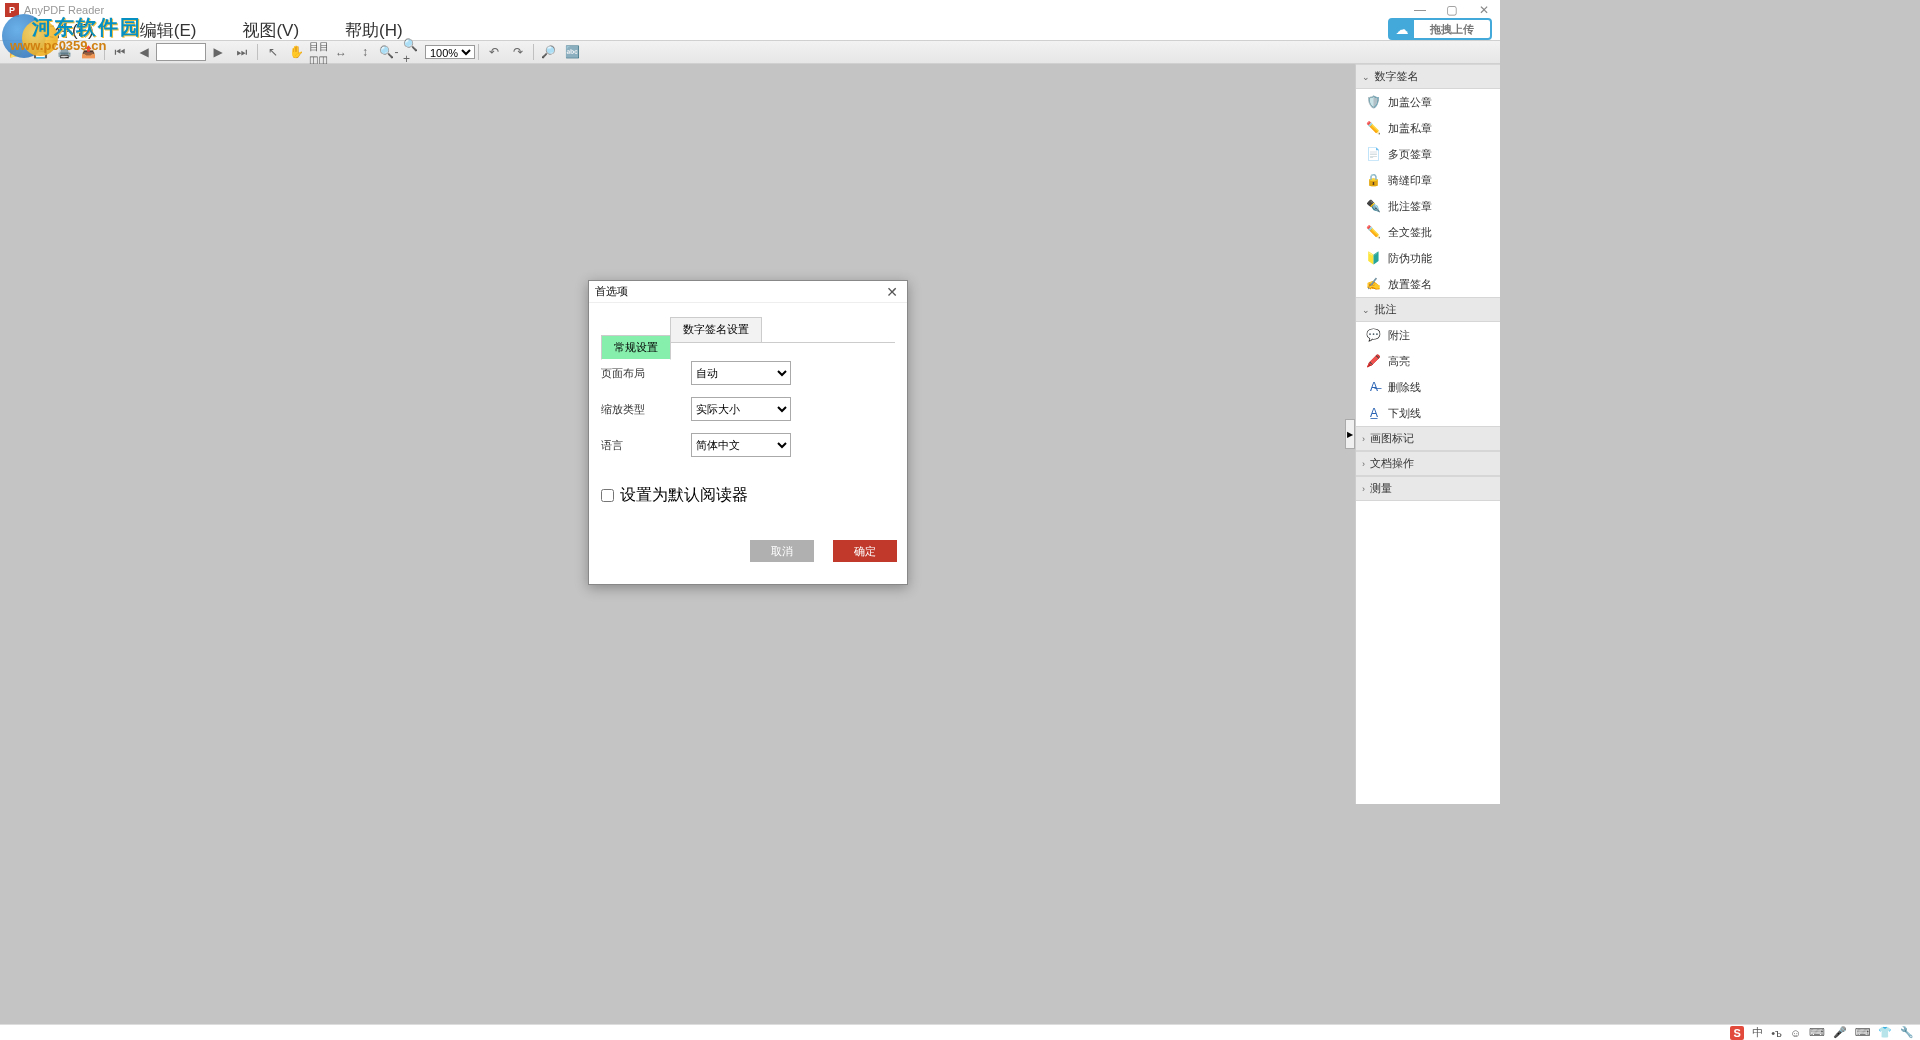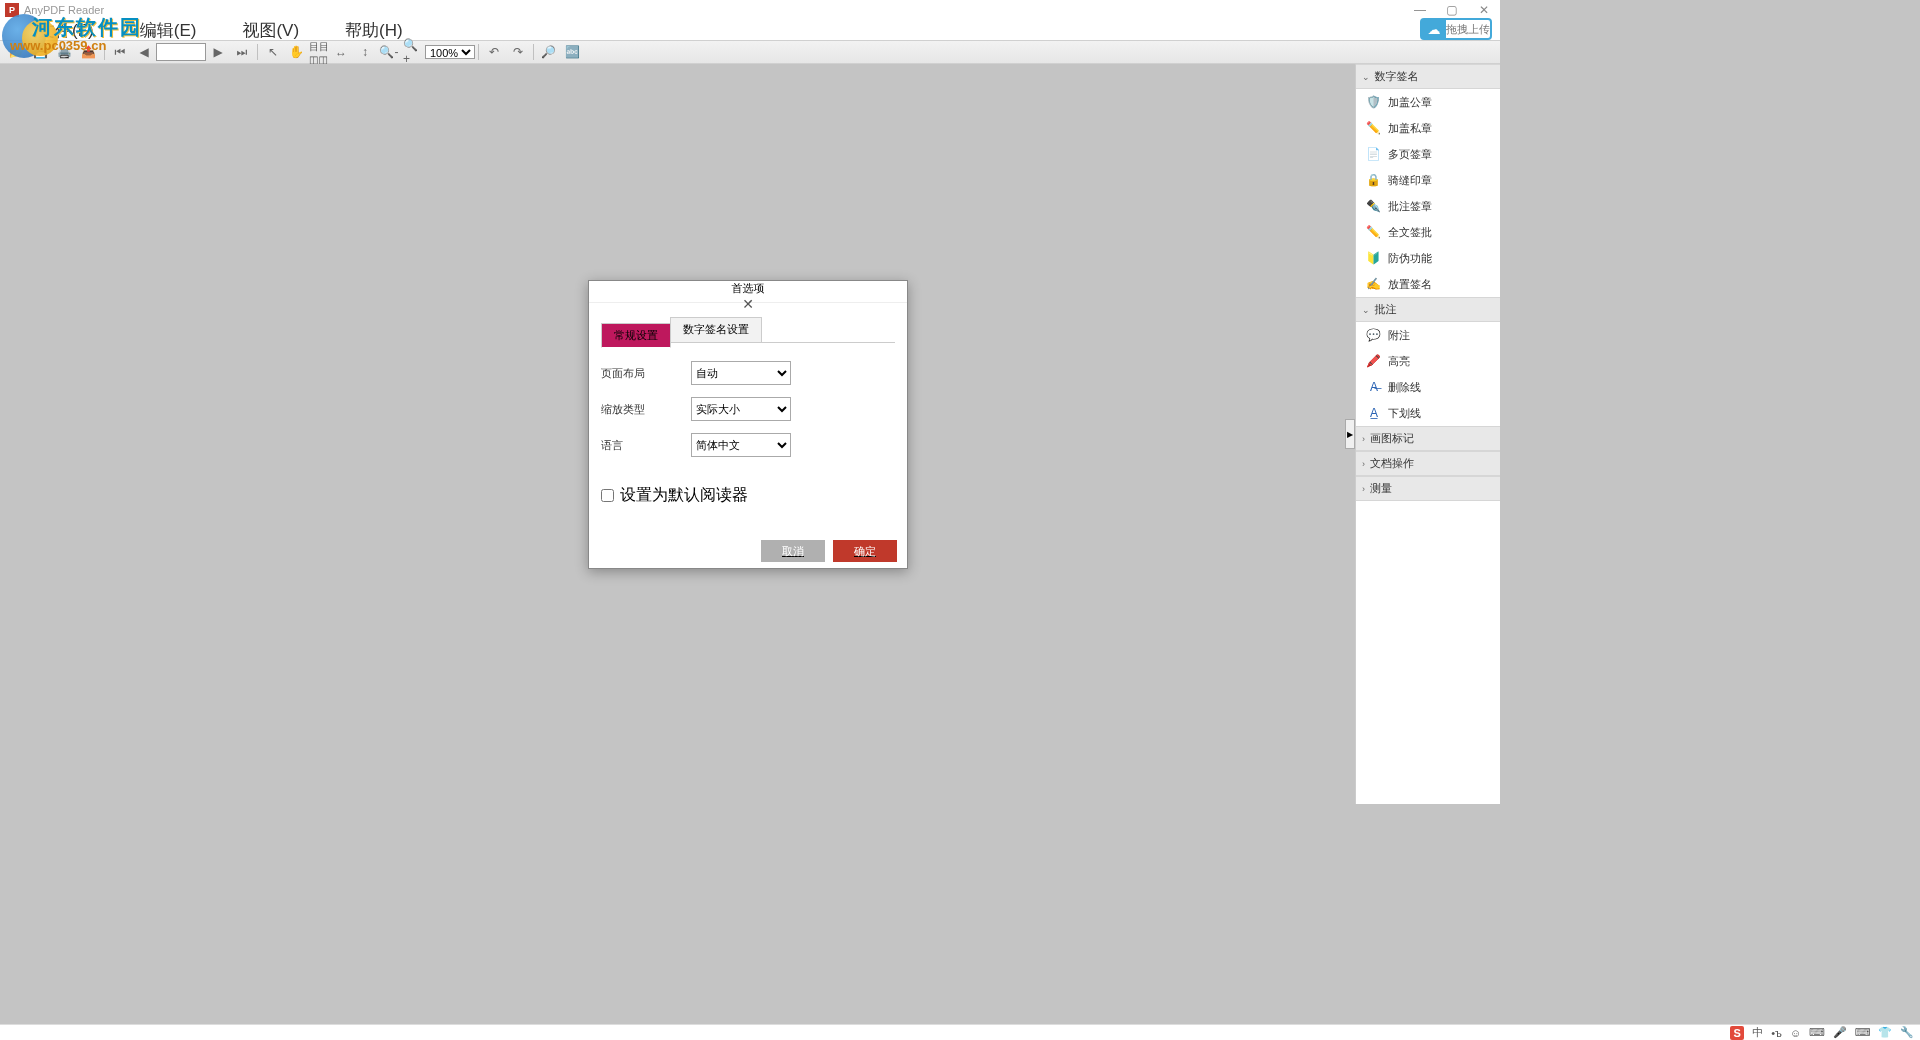--- a/index.html
+++ b/index.html
@@ -22,7 +22,7 @@
 .toolbar .option-btn { display: flex; align-items: center; justify-content: center; font-size: 10px; color: #555; width: 20px; height: 36px; }
 .drag-upload { position: absolute; right: 8px; top: 18px; height: 22px; display: flex; align-items: center; background: #fff; border: 2px solid #43a9da; border-radius: 4px; font-size: 11px; }
 .drag-upload .cloud { width: 24px; height: 100%; background: #43a9da; display: flex; align-items: center; justify-content: center; color: #fff; font-size: 13px; }
-.drag-upload .label { padding: 0 0; color: #777; }
+.drag-upload .label { padding: 0 16px; color: #777; font-weight: bold; }
 
 .watermark { position: absolute; left: 2px; top: 2px; z-index: 100; pointer-events: none; margin-top: 12px; }
 .watermark .logo-circle { position: relative; width: 44px; height: 44px; }

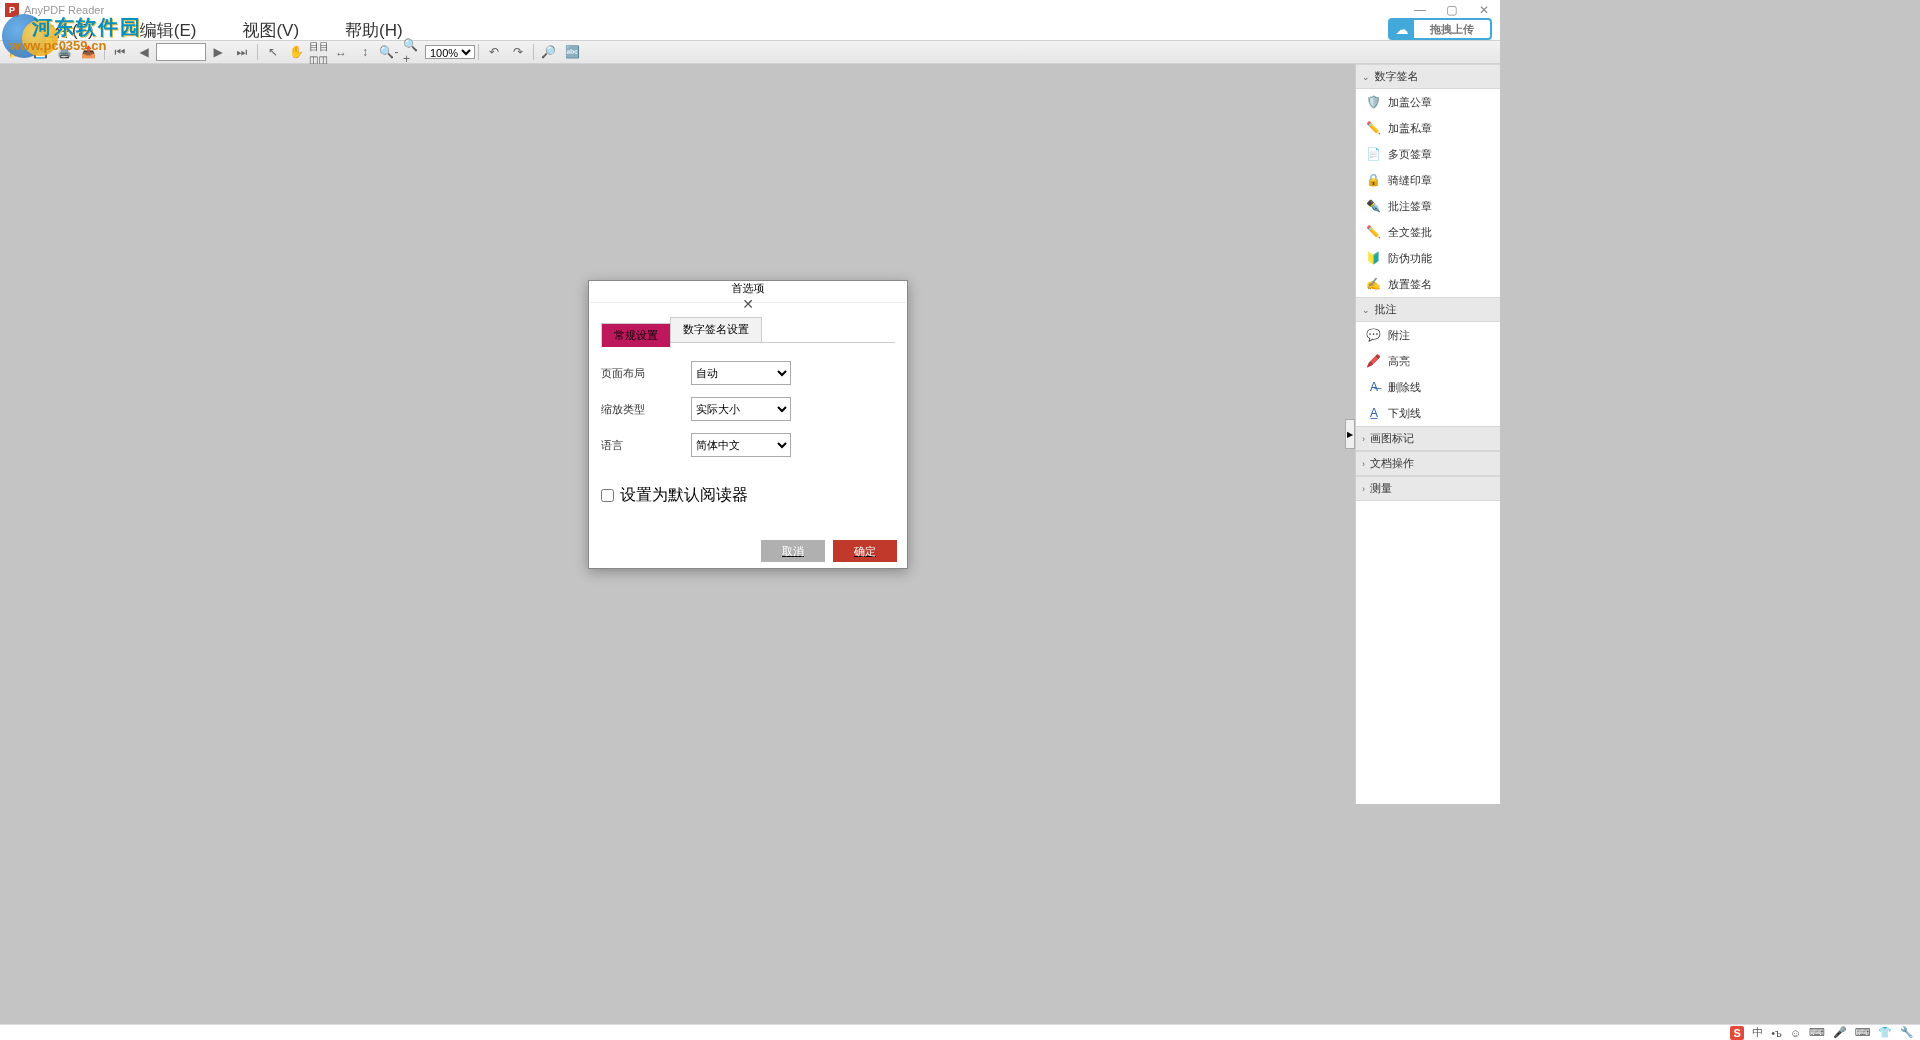--- a/index.html
+++ b/index.html
@@ -43,7 +43,7 @@
 .panel-item .picon { width: 16px; height: 16px; margin-right: 6px; display: flex; align-items: center; justify-content: center; font-size: 12px; }
 
 .dialog { position: absolute; left: 588px; top: 280px; width: 320px; background: #fff; border: 1px solid #888; box-shadow: 0 3px 12px rgba(0,0,0,0.3); z-index: 50; }
-.dialog-title { height: 22px; display: flex; align-items: center; justify-content: space-between; padding: 0 6px; font-size: 11px; border-bottom: 1px solid #eee; flex-direction: column; }
+.dialog-title { height: 22px; display: flex; align-items: center; justify-content: space-between; padding: 0 6px; font-size: 11px; border-bottom: 1px solid #eee; }
 .dialog-close { cursor: pointer; font-size: 14px; color: #555; width: 18px; text-align: center; }
 .dialog-body { padding: 14px 12px 8px 12px; }
 .tabs { display: flex; border-bottom: 1px solid #ccc; margin-bottom: 18px; }

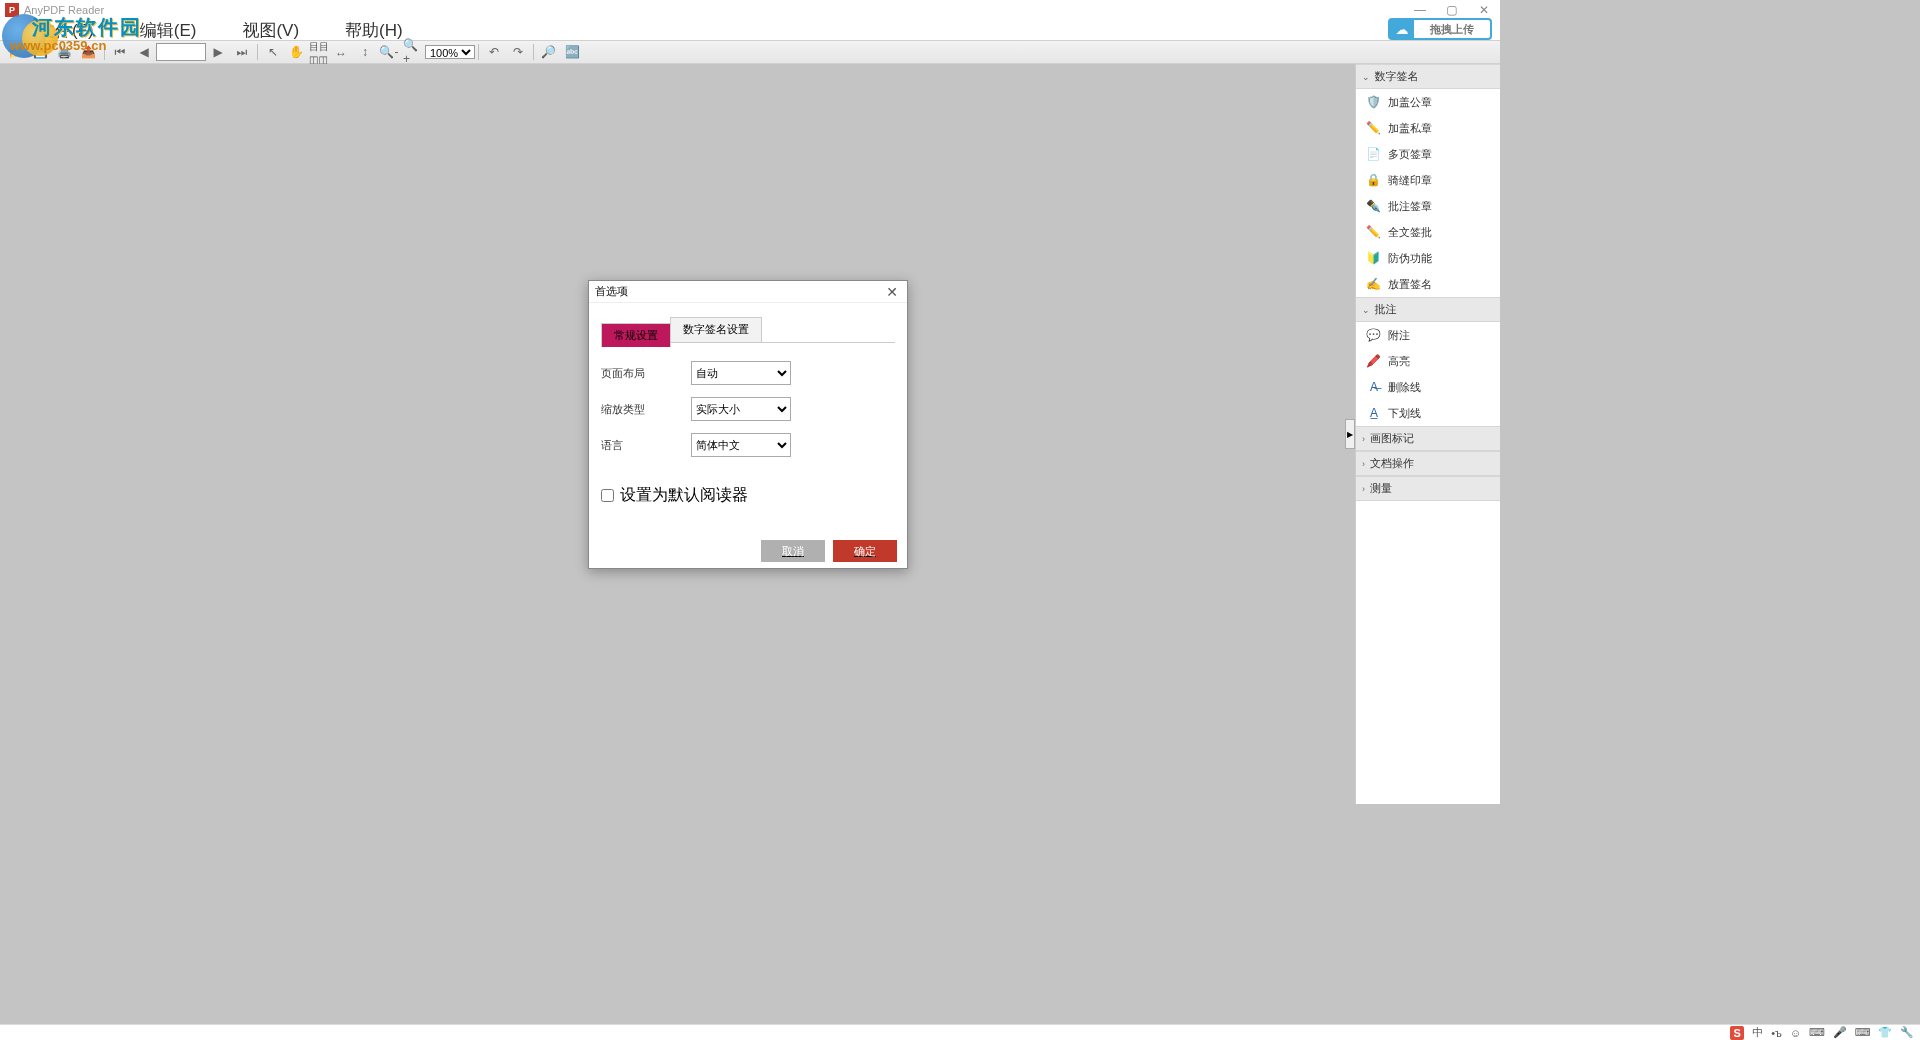--- a/index.html
+++ b/index.html
@@ -48,7 +48,7 @@
 .dialog-body { padding: 14px 12px 8px 12px; }
 .tabs { display: flex; border-bottom: 1px solid #ccc; margin-bottom: 18px; }
 .tab { padding: 4px 12px; font-size: 11px; border: 1px solid #ccc; border-bottom: none; margin-right: -1px; background: #f2f2f2; cursor: pointer; }
-.tab.active { background: #be185d; border-bottom: 1px solid #fff; position: relative; top: 6px; }
+.tab.active { background: #86efac; border-bottom: 1px solid #fff; position: relative; top: 18px; }
 .form-row { display: flex; align-items: center; margin-bottom: 12px; }
 .form-row .flabel { width: 90px; font-size: 11px; color: #333; }
 .form-row select { width: 100px; height: 24px; border: 1px solid #aaa; font-size: 11px; background: #fff; }

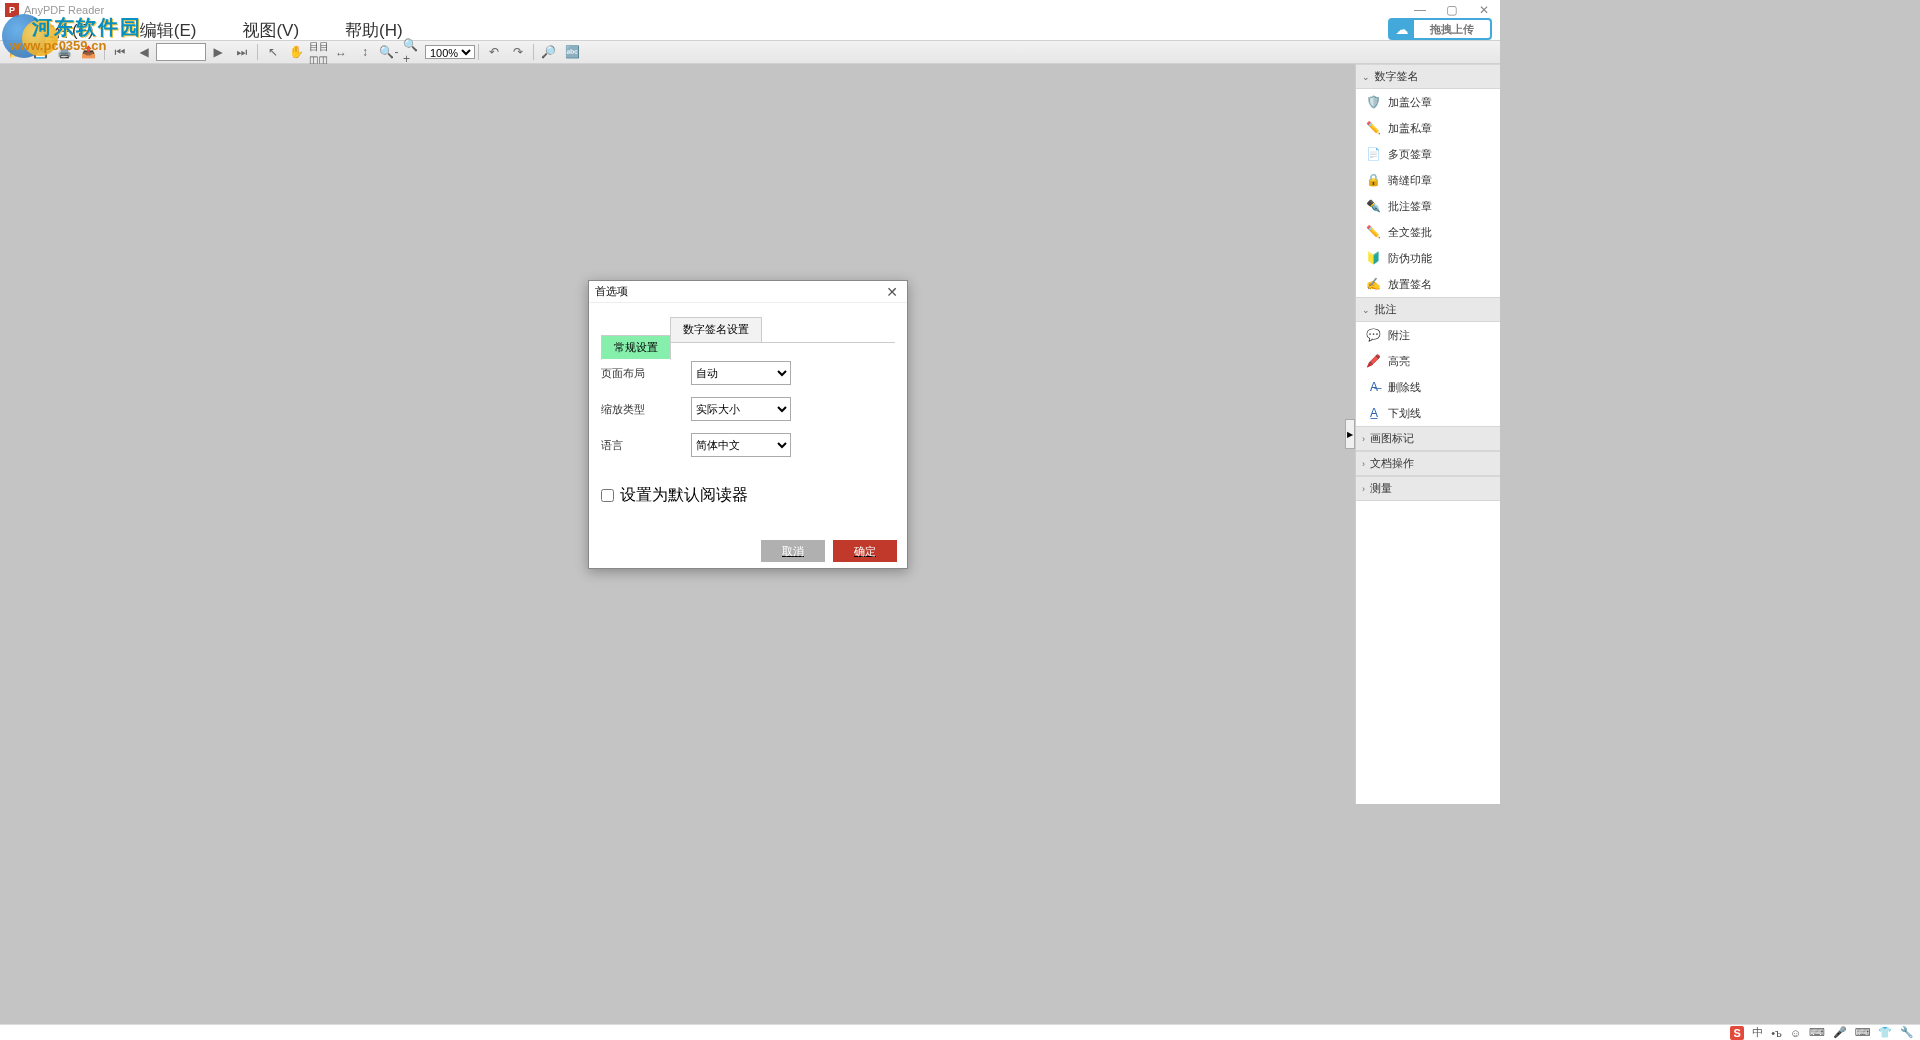--- a/index.html
+++ b/index.html
@@ -55,7 +55,7 @@
 .checkbox-row { display: flex; align-items: center; margin-top: 28px; margin-bottom: 20px; }
 .checkbox-row input { margin-right: 6px; }
 .checkbox-row label { font-size: 16px; }
-.dialog-footer { display: flex; justify-content: flex-end; padding: 6px 10px 6px; gap: 8px; text-decoration: underline; }
+.dialog-footer { display: flex; justify-content: flex-end; padding: 6px 10px 22px; gap: 19px; }
 .btn { width: 64px; height: 22px; border: none; font-size: 11px; cursor: pointer; color: #fff; }
 .btn-cancel { background: #b0b0b0; }
 .btn-ok { background: #c0392b; }

